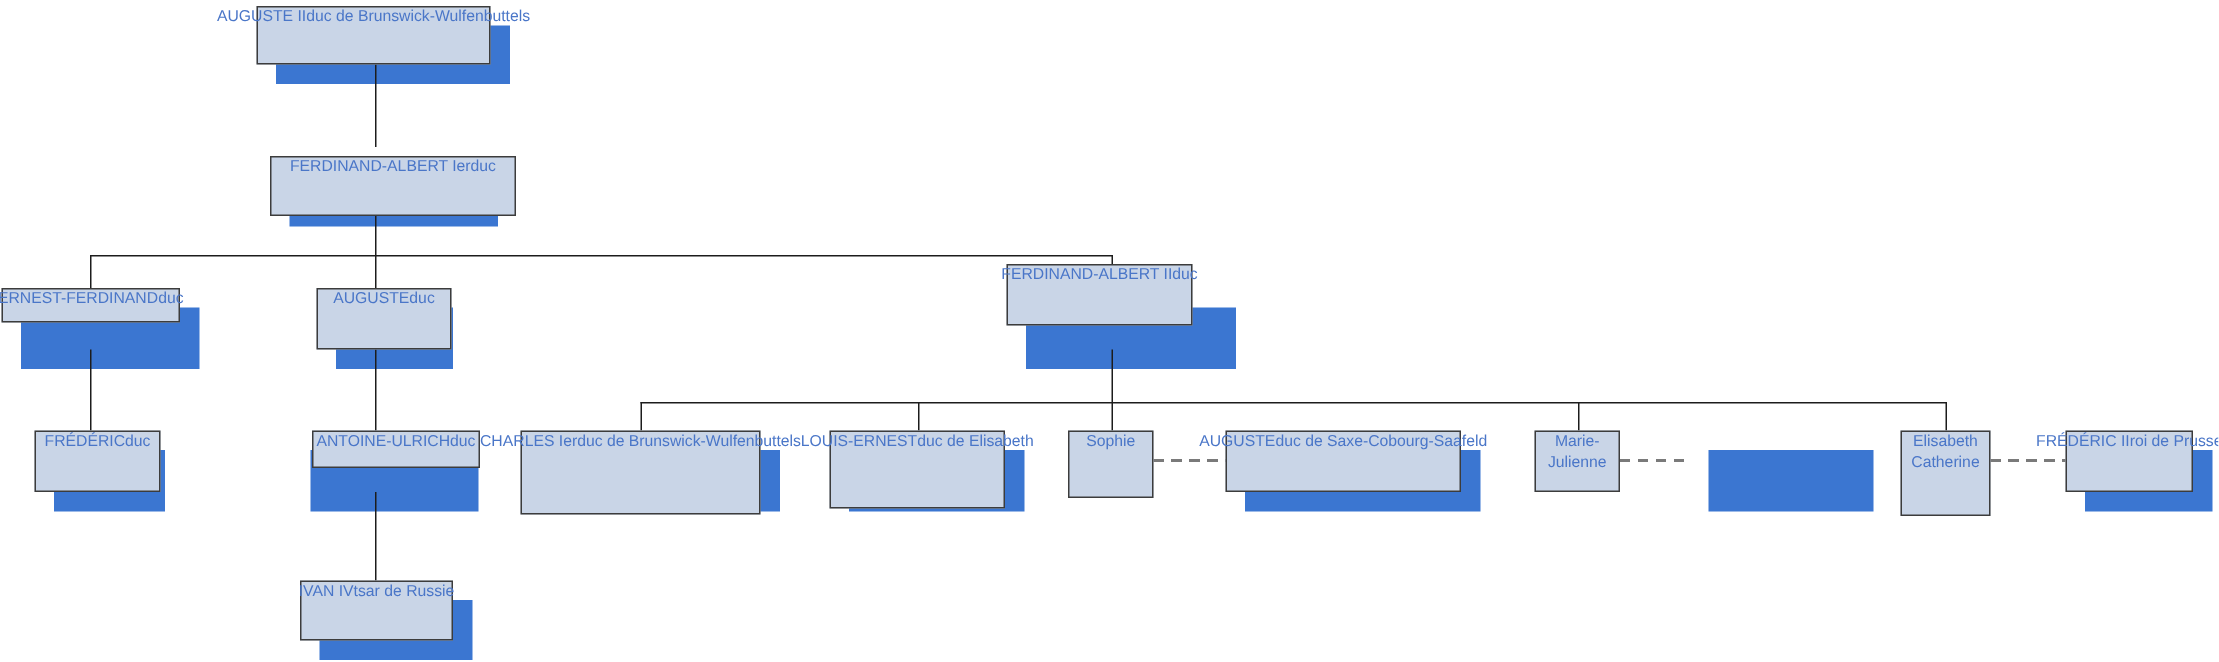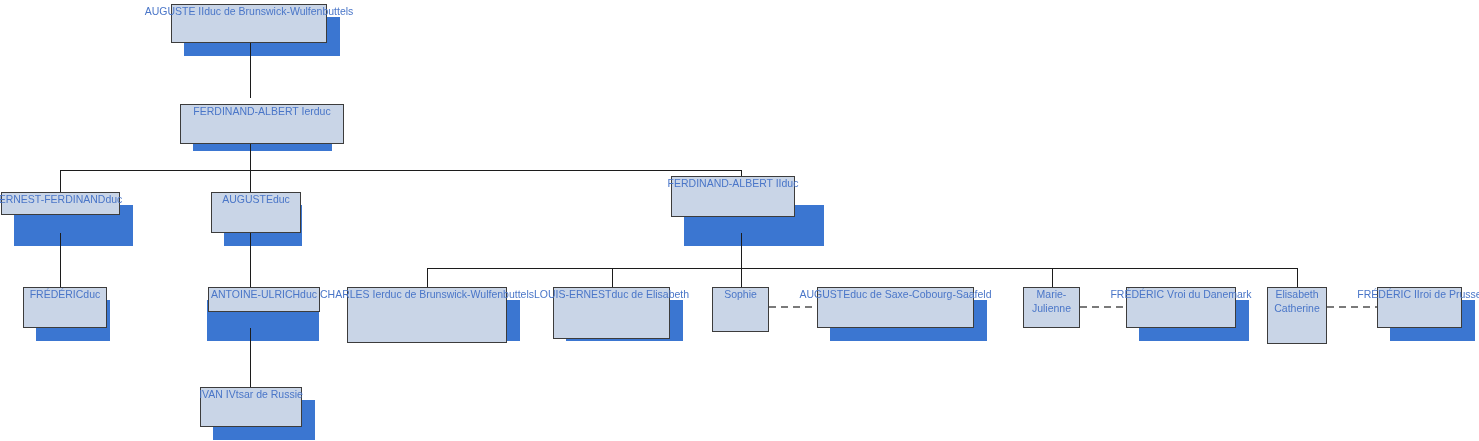--- a/index.html
+++ b/index.html
@@ -142,10 +142,6 @@
     <div class="line"></div>
   </div>
 
-  <div class="node" style="left:1126px;top:287px;width:110px;height:41px">
-    <div class="line">FRÉDÉRIC V</div>
-    <div class="line">roi du Danemark</div>
-  </div>
 
   <div class="node wrap" style="left:1267px;top:287px;width:60px;height:57px">
     <div class="line">Elisabeth Catherine</div>

